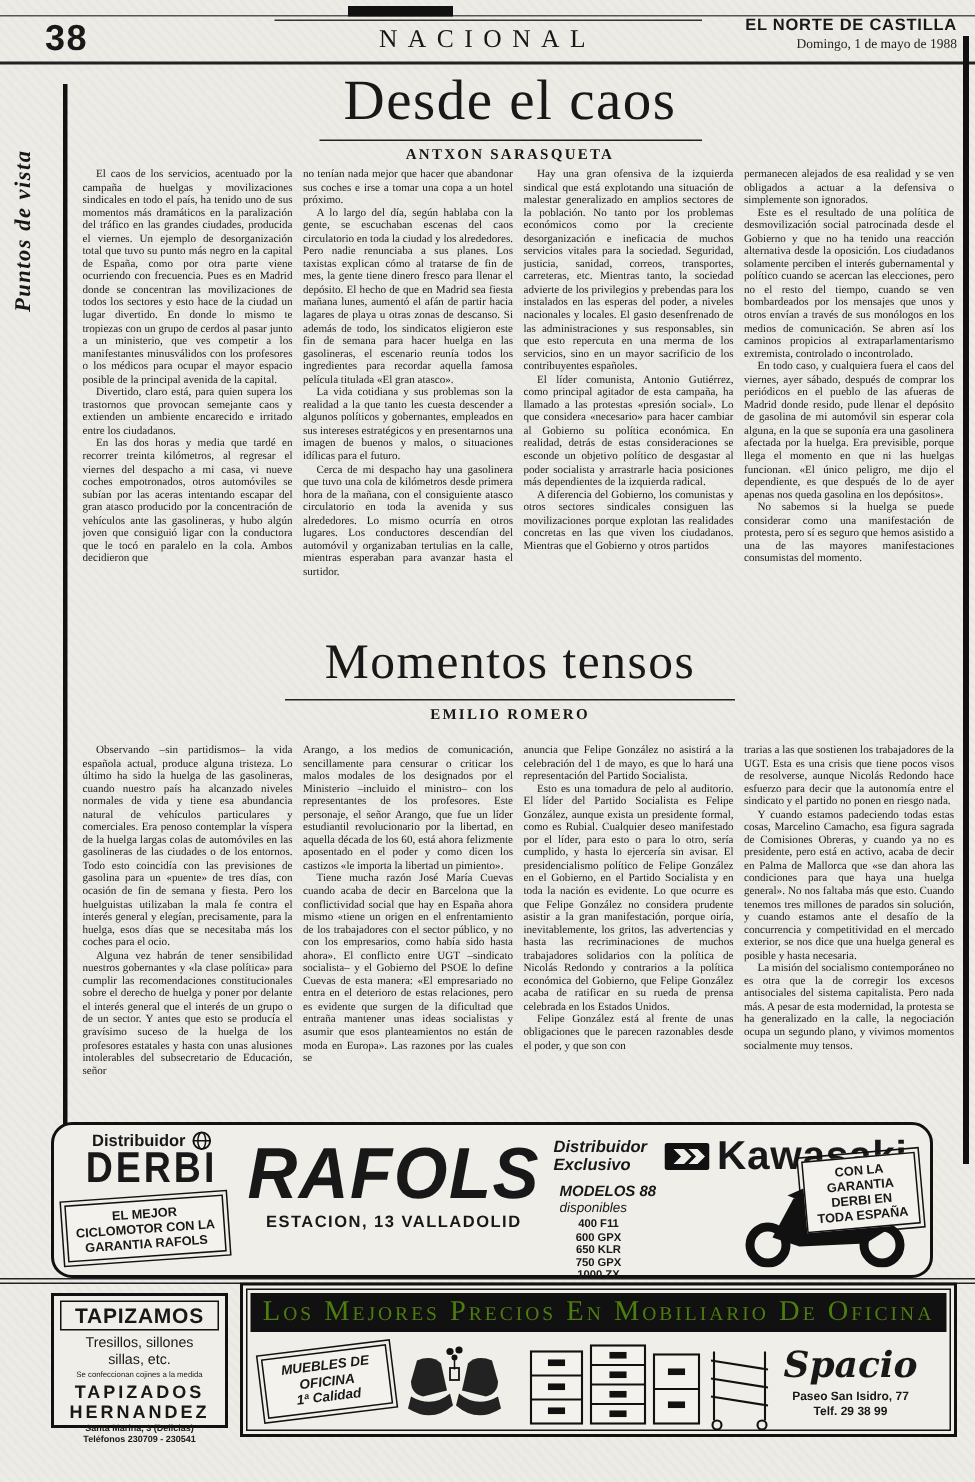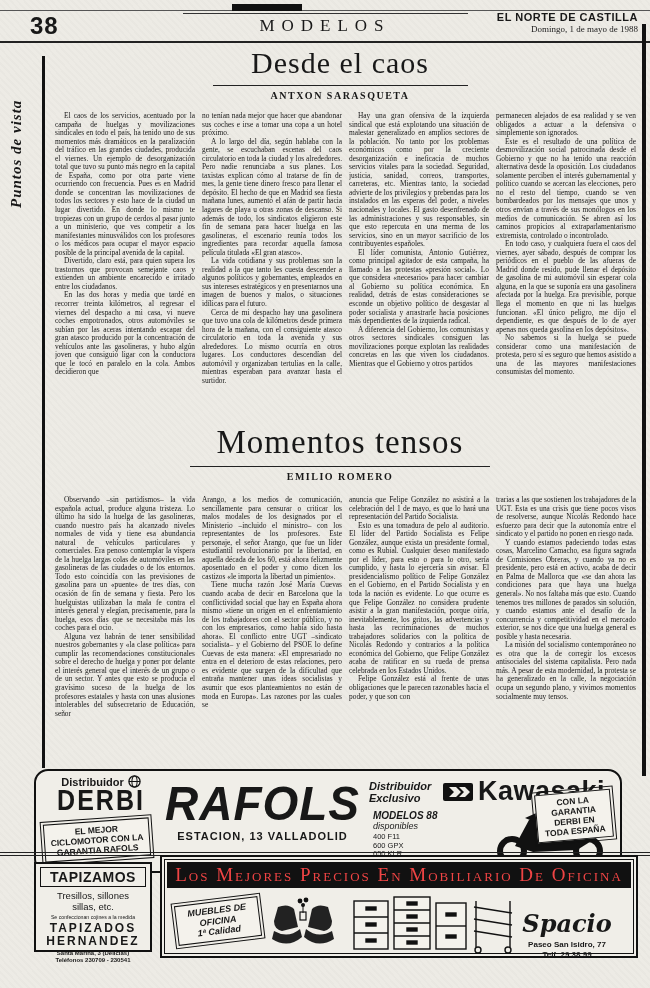--- a/index.html
+++ b/index.html
@@ -106,7 +106,7 @@
   <div class="top-black-strip"></div>
   <div class="page-number">38</div>
   <div class="section-rule-above"></div>
-  <div class="section-title">MODELOS</div>
+  <div class="section-title">NACIONAL</div>
   <div class="masthead">
     <div class="paper">EL NORTE DE CASTILLA</div>
     <div class="date">Domingo, 1 de mayo de 1988</div>

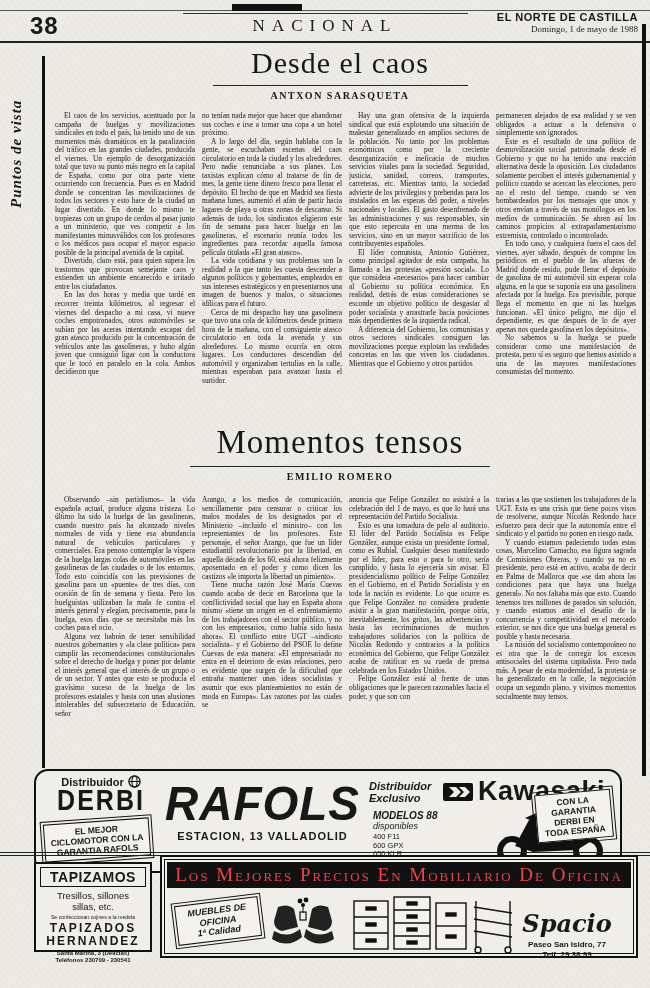--- a/index.html
+++ b/index.html
@@ -29,7 +29,7 @@
   .right-bar{position:absolute;left:642px;top:24px;width:4px;height:752px;background:#111;}
   
   .article-head{position:absolute;left:55px;width:570px;text-align:center;}
-  .article-title{font-size:30px;letter-spacing:1px;font-weight:500;line-height:1;}
+  .article-title{font-size:38px;letter-spacing:1px;font-weight:500;line-height:1;}
   .article-title.t2{font-size:33px;}
   .title-rule{width:255px;border-top:1.5px solid #222;margin:7px auto 4px auto;}
   .article-byline{font-size:10px;font-weight:bold;letter-spacing:1.5px;}

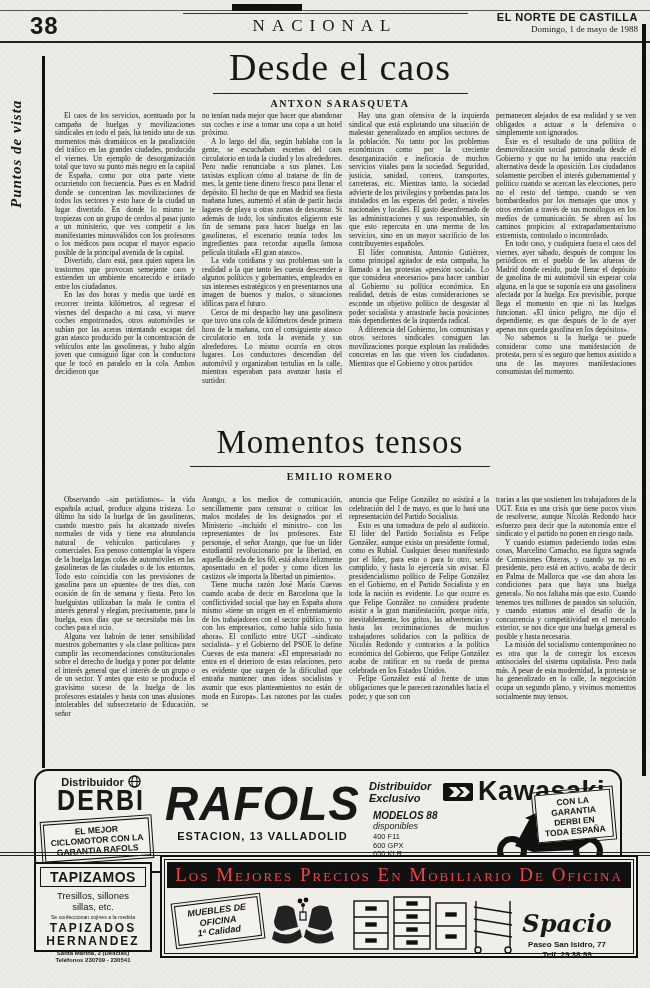--- a/index.html
+++ b/index.html
@@ -164,7 +164,7 @@
     <div class="col cont">
         <p>anuncia que Felipe González no asistirá a la celebración del 1 de mayo, es que lo hará una representación del Partido Socialista.</p>
         <p>Esto es una tomadura de pelo al auditorio. El líder del Partido Socialista es Felipe González, aunque exista un presidente formal, como es Rubial. Cualquier deseo manifestado por el líder, para esto o para lo otro, sería cumplido, y hasta lo ejercería sin avisar. El presidencialismo político de Felipe González en el Gobierno, en el Partido Socialista y en toda la nación es evidente. Lo que ocurre es que Felipe González no considera prudente asistir a la gran manifestación, porque oiría, inevitablemente, los gritos, las advertencias y hasta las recriminaciones de muchos trabajadores solidarios con la política de Nicolás Redondo y contrarios a la política económica del Gobierno, que Felipe González acaba de ratificar en su rueda de prensa celebrada en los Estados Unidos.</p>
-        <p>Felipe González está al frente de unas obligaciones que le parecen razonables hacia el poder, y que son con</p>
+        <p>Felipe González está al frente de unas obligaciones que le parecen razonables desde el poder, y que son con</p>
       </div>
     <div class="col cont">
         <p>trarias a las que sostienen los trabajadores de la UGT. Esta es una crisis que tiene pocos visos de resolverse, aunque Nicolás Redondo hace esfuerzo para decir que la autonomía entre el sindicato y el partido no ponen en riesgo nada.</p>

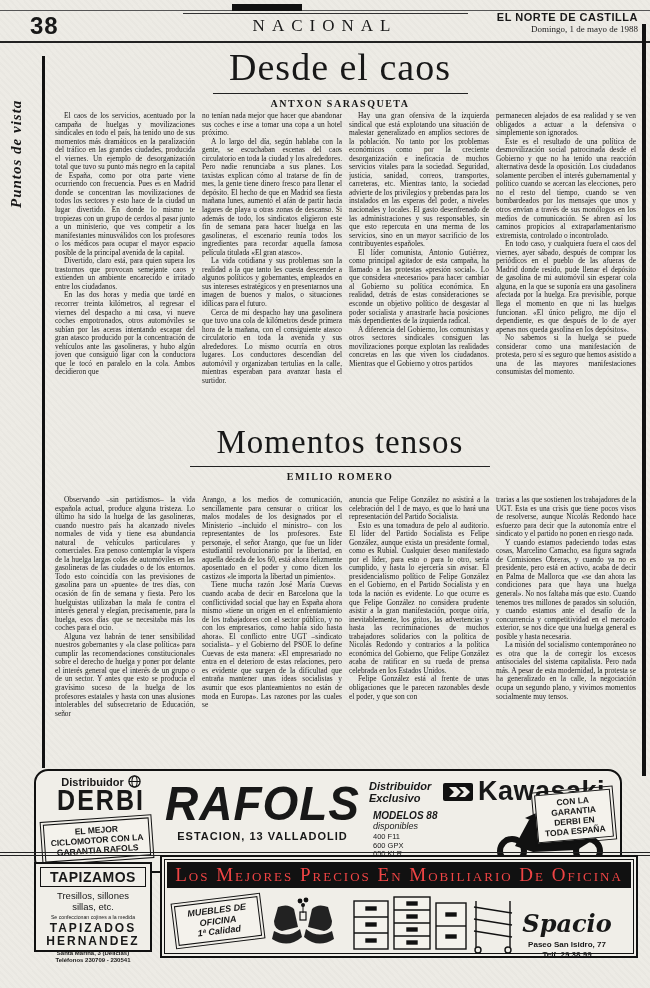--- a/index.html
+++ b/index.html
@@ -41,7 +41,7 @@
   .a2 .col{height:244px;}
   
   .ad-moto{
-    position:absolute;left:34px;top:769px;width:588px;height:104px;
+    position:absolute;left:34px;top:748px;width:588px;height:104px;
     border:2.5px solid #111;border-radius:14px;background:#f0eee8;
     display:flex;align-items:stretch;padding:3px 6px;box-sizing:border-box;
   }

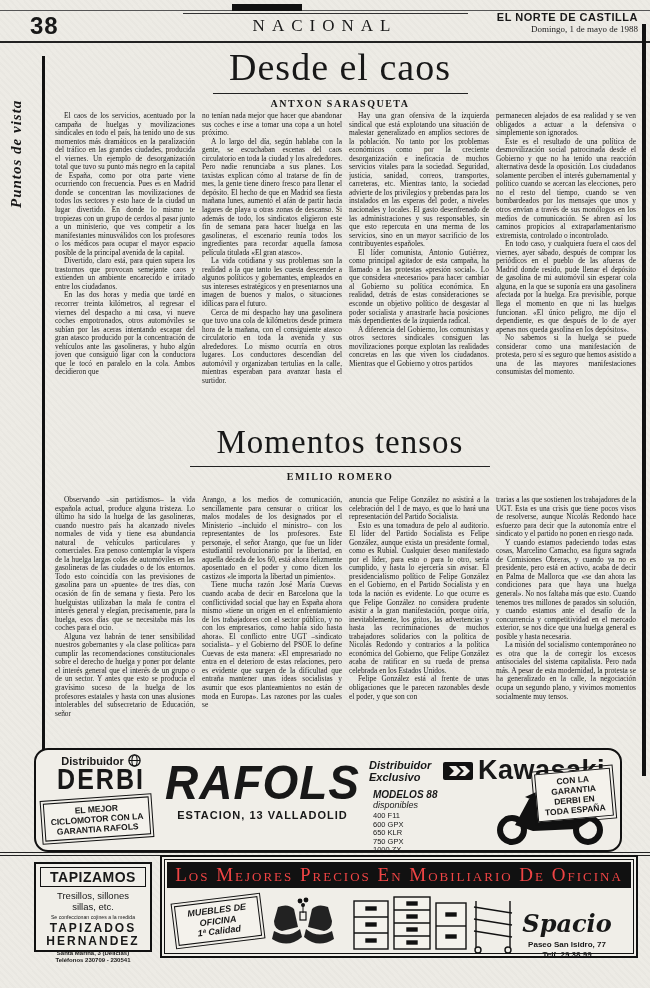--- a/index.html
+++ b/index.html
@@ -64,7 +64,7 @@
   .kawa-models{position:absolute;left:8px;top:36px;font-family:"Liberation Sans",sans-serif;}
   .kawa-models .mt{font-style:italic;font-weight:bold;font-size:10px;}
   .kawa-models .ms{font-style:italic;font-size:9px;margin-bottom:2px;}
-  .kawa-models .model-list div{font-weight:normal;font-size:7.5px;line-height:8.5px;text-align:left;width:52px;}
+  .kawa-models .model-list div{font-weight:bold;font-size:7.5px;line-height:8.5px;text-align:center;width:52px;}
   .kawa-claim{position:absolute;right:2px;top:18px;width:66px;font-size:8.5px;line-height:10px;transform:rotate(-5deg);}
   .moto-svg{position:absolute;left:120px;top:30px;}
   

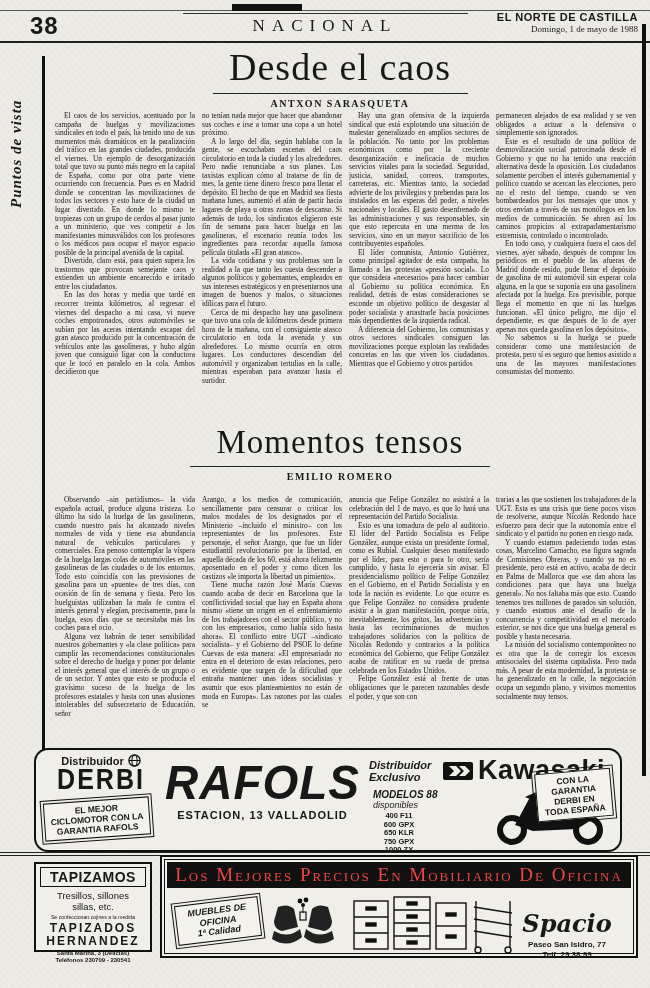--- a/index.html
+++ b/index.html
@@ -87,7 +87,7 @@
     border:2px solid #111;outline:1px solid #111;outline-offset:-5px;background:#f0eee8;box-sizing:border-box;
   }
   .ofi-banner{
-    margin:5px;height:26px;background:#111;color:#ef4444;
+    margin:5px;height:26px;background:#111;color:#4d7c0f;
     text-align:center;font-variant:small-caps;font-size:19px;letter-spacing:2px;line-height:25px;font-weight:500;
   }
   .ofi-body{position:relative;height:60px;}

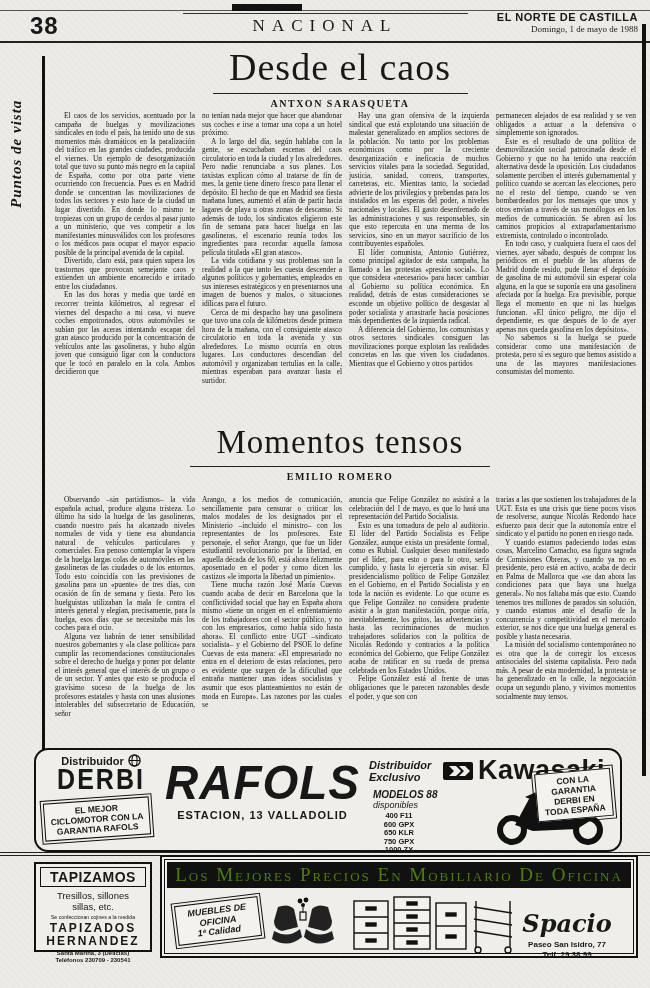--- a/index.html
+++ b/index.html
@@ -92,7 +92,7 @@
   }
   .ofi-body{position:relative;height:60px;}
   .ofi-tag{position:absolute;left:14px;top:8px;width:74px;font-size:9px;line-height:10.5px;transform:rotate(-7deg);font-style:italic;}
-  .ofi-brand{position:absolute;right:14px;top:2px;width:110px;text-align:center;margin-top:14px;}
+  .ofi-brand{position:absolute;right:14px;top:2px;width:110px;text-align:center;}
   .ofi-brand .name{font-style:italic;font-weight:bold;font-size:24px;font-family:"DejaVu Serif",serif;}
   .ofi-brand .addr{font-family:"Liberation Sans",sans-serif;font-weight:bold;font-size:8px;line-height:10px;margin-top:2px;}
   .furn-svg{position:absolute;left:96px;top:0px;}

